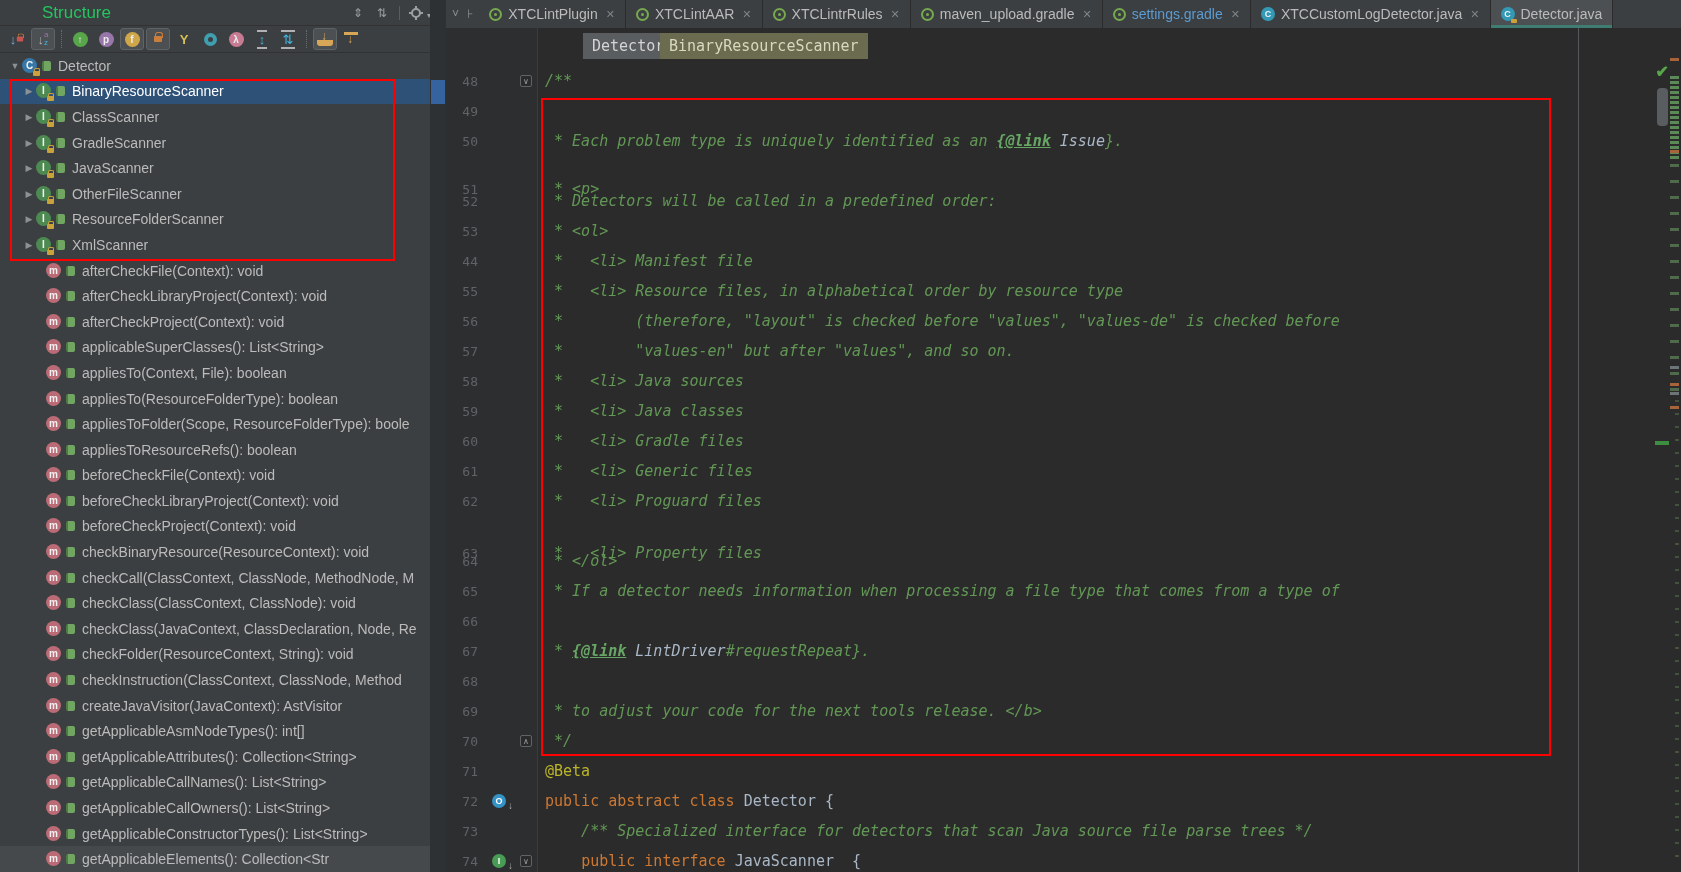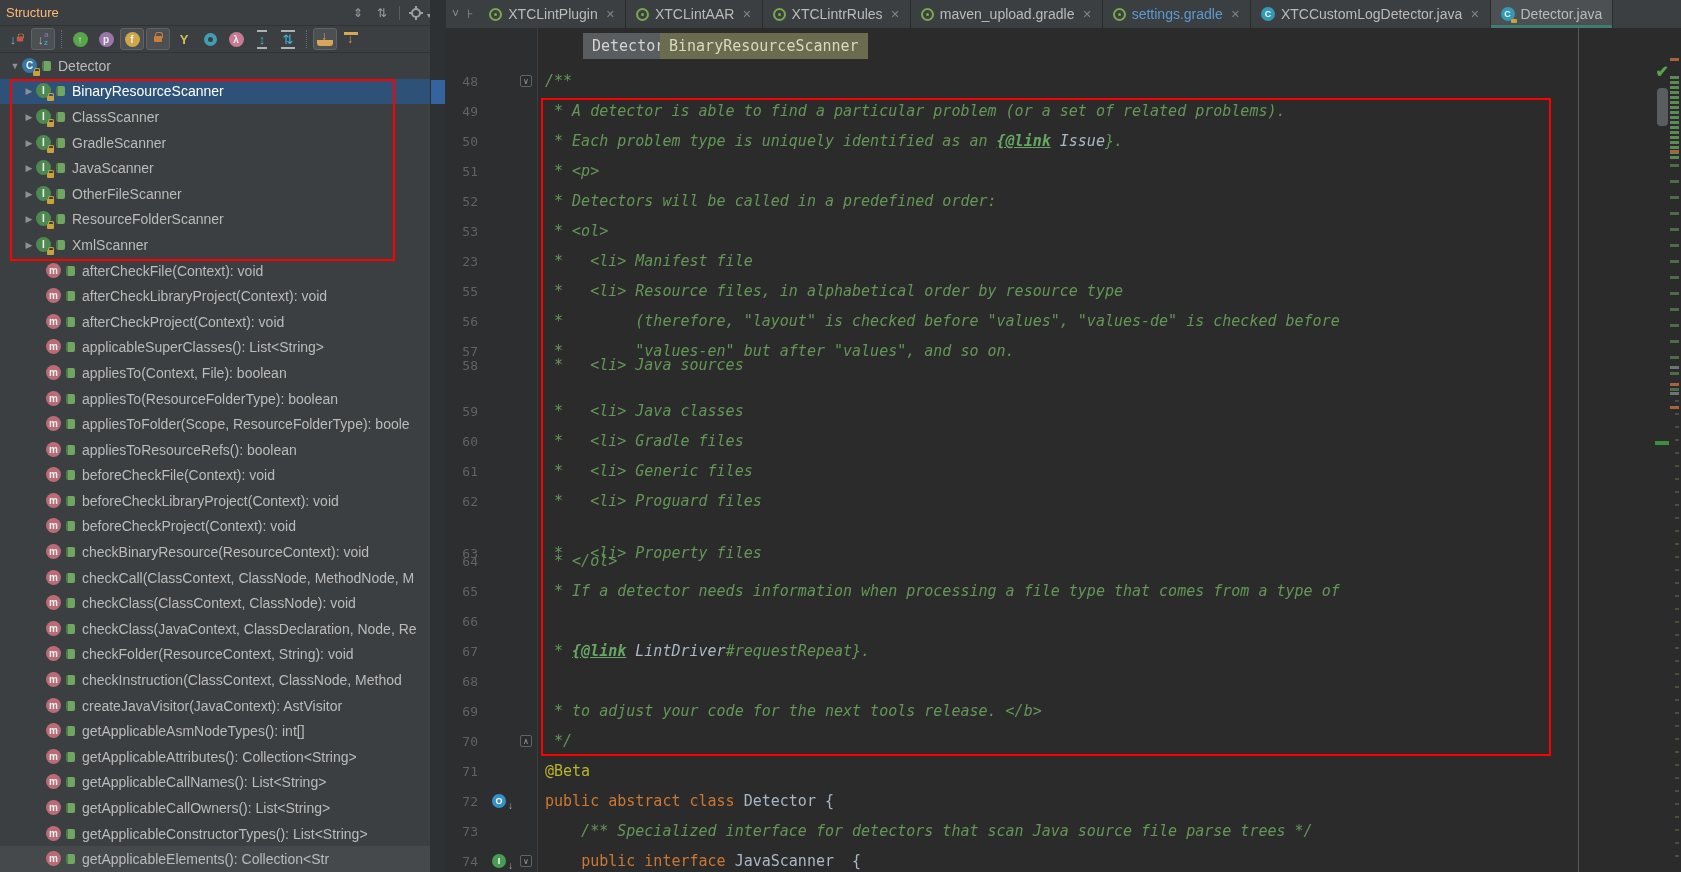--- a/index.html
+++ b/index.html
@@ -12,7 +12,7 @@
                      background:#3C3F41; overflow:hidden; }
   #structure-header { height:26px; display:flex; align-items:center; padding:0 6px;
                       border-bottom:1px solid #323232; }
-  #structure-title { color:#fdba74; font-size:13px; flex:0 0 auto; }
+  #structure-title { color:#22c55e; font-size:17px; flex:0 0 auto;margin-left:36px; }
   #structure-header .spacer { flex:1; }
   .hicon { width:18px; height:16px; display:flex; align-items:center; justify-content:center;
            color:#9DA0A3; font-size:12px; margin-left:6px; position:relative; }

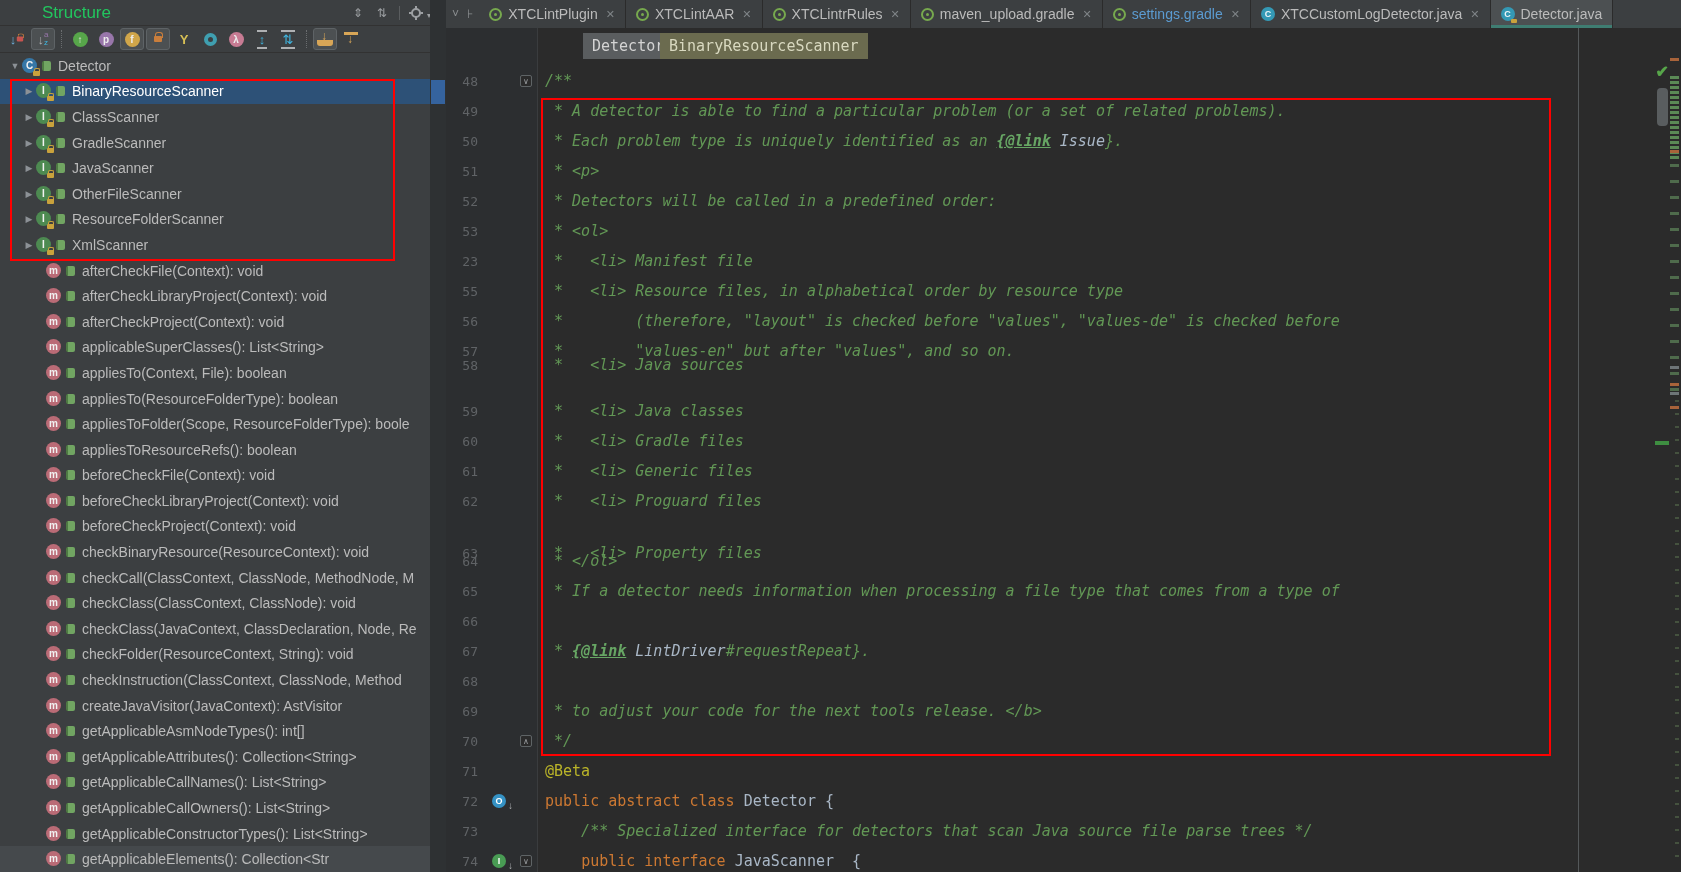--- a/index.html
+++ b/index.html
@@ -516,7 +516,6 @@
         <div class="cline" style="top: 30px;">
           <span class="lnum">49</span>
           <span class="gslot"></span>
-          <span class="ctext"><span class="seg-c"> * A detector is able to find a particular problem (or a set of related problems).</span></span>
         </div>
         <div class="cline" style="top: 60px;">
           <span class="lnum">50</span>

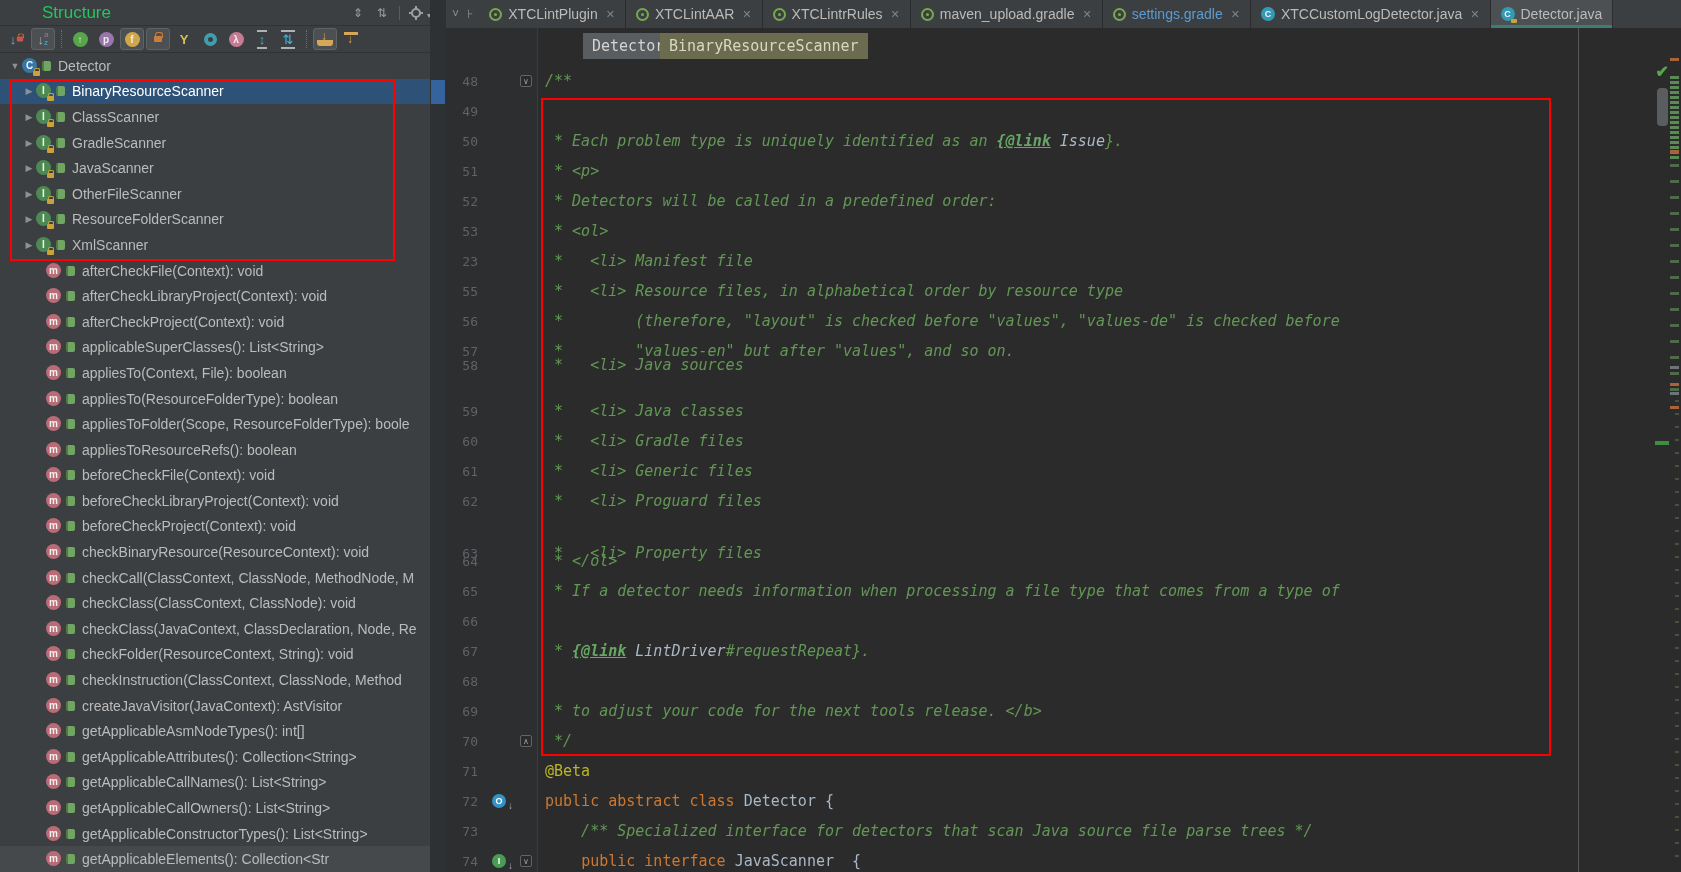--- a/index.html
+++ b/index.html
@@ -522,7 +522,7 @@
           <span class="gslot"></span>
           <span class="ctext"><span class="seg-c"> * Each problem type is uniquely identified as an </span><span class="seg-t">{@link</span><span class="seg-c"> </span><span class="seg-r">Issue</span><span class="seg-c">}.</span></span>
         </div>
-        <div class="cline" style="top: 90px;">
+        <div class="cline" style="top: 108px;">
           <span class="lnum">51</span>
           <span class="gslot"></span>
           <span class="ctext"><span class="seg-c"> * &lt;p&gt;</span></span>

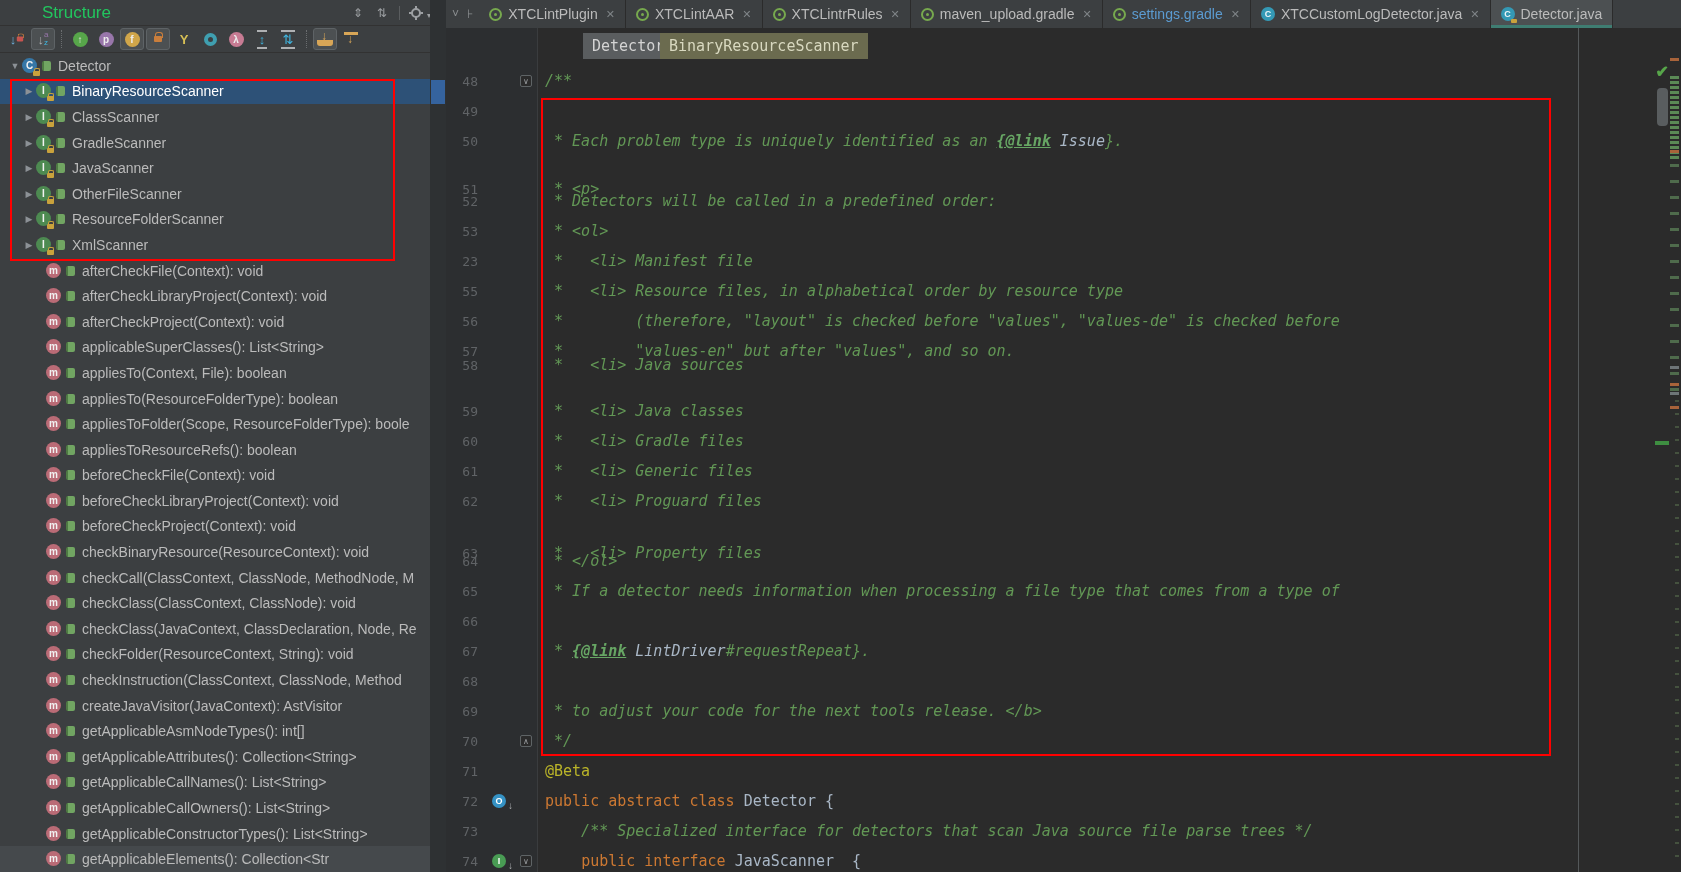--- a/index.html
+++ b/index.html
@@ -538,7 +538,7 @@
           <span class="ctext"><span class="seg-c"> * &lt;ol&gt;</span></span>
         </div>
         <div class="cline" style="top: 180px;">
-          <span class="lnum">23</span>
+          <span class="lnum">44</span>
           <span class="gslot"></span>
           <span class="ctext"><span class="seg-c"> *   &lt;li&gt; Manifest file</span></span>
         </div>

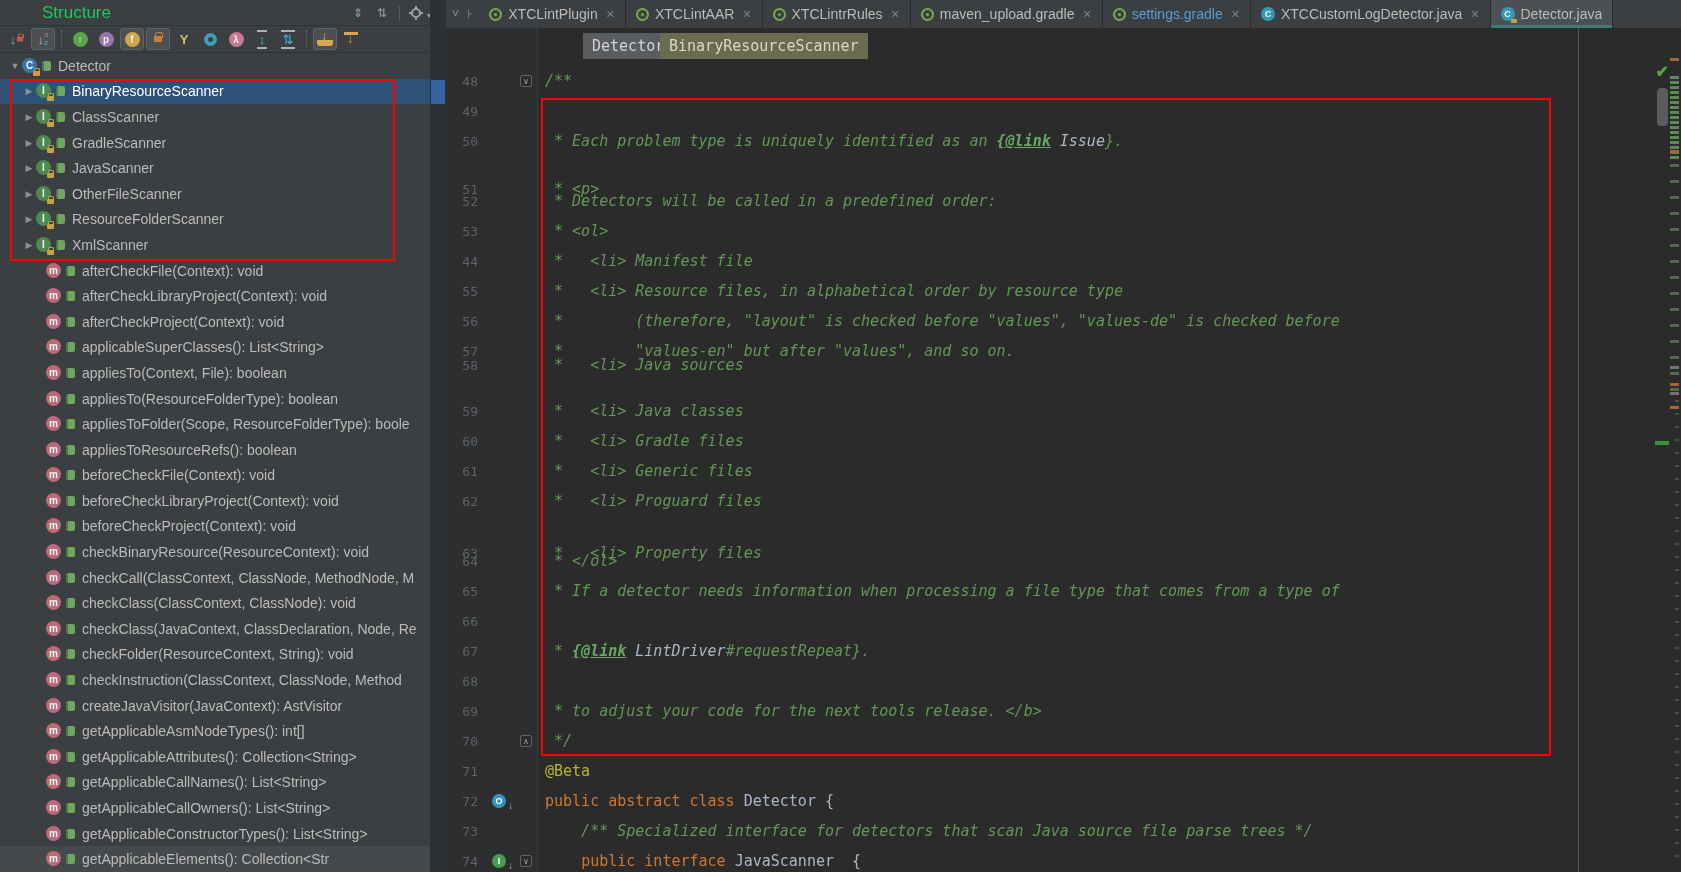--- a/index.html
+++ b/index.html
@@ -557,7 +557,7 @@
           <span class="gslot"></span>
           <span class="ctext"><span class="seg-c"> *        "values-en" but after "values", and so on.</span></span>
         </div>
-        <div class="cline" style="top: 284px;">
+        <div class="cline" style="top: 300px;">
           <span class="lnum">58</span>
           <span class="gslot"></span>
           <span class="ctext"><span class="seg-c"> *   &lt;li&gt; Java sources</span></span>

